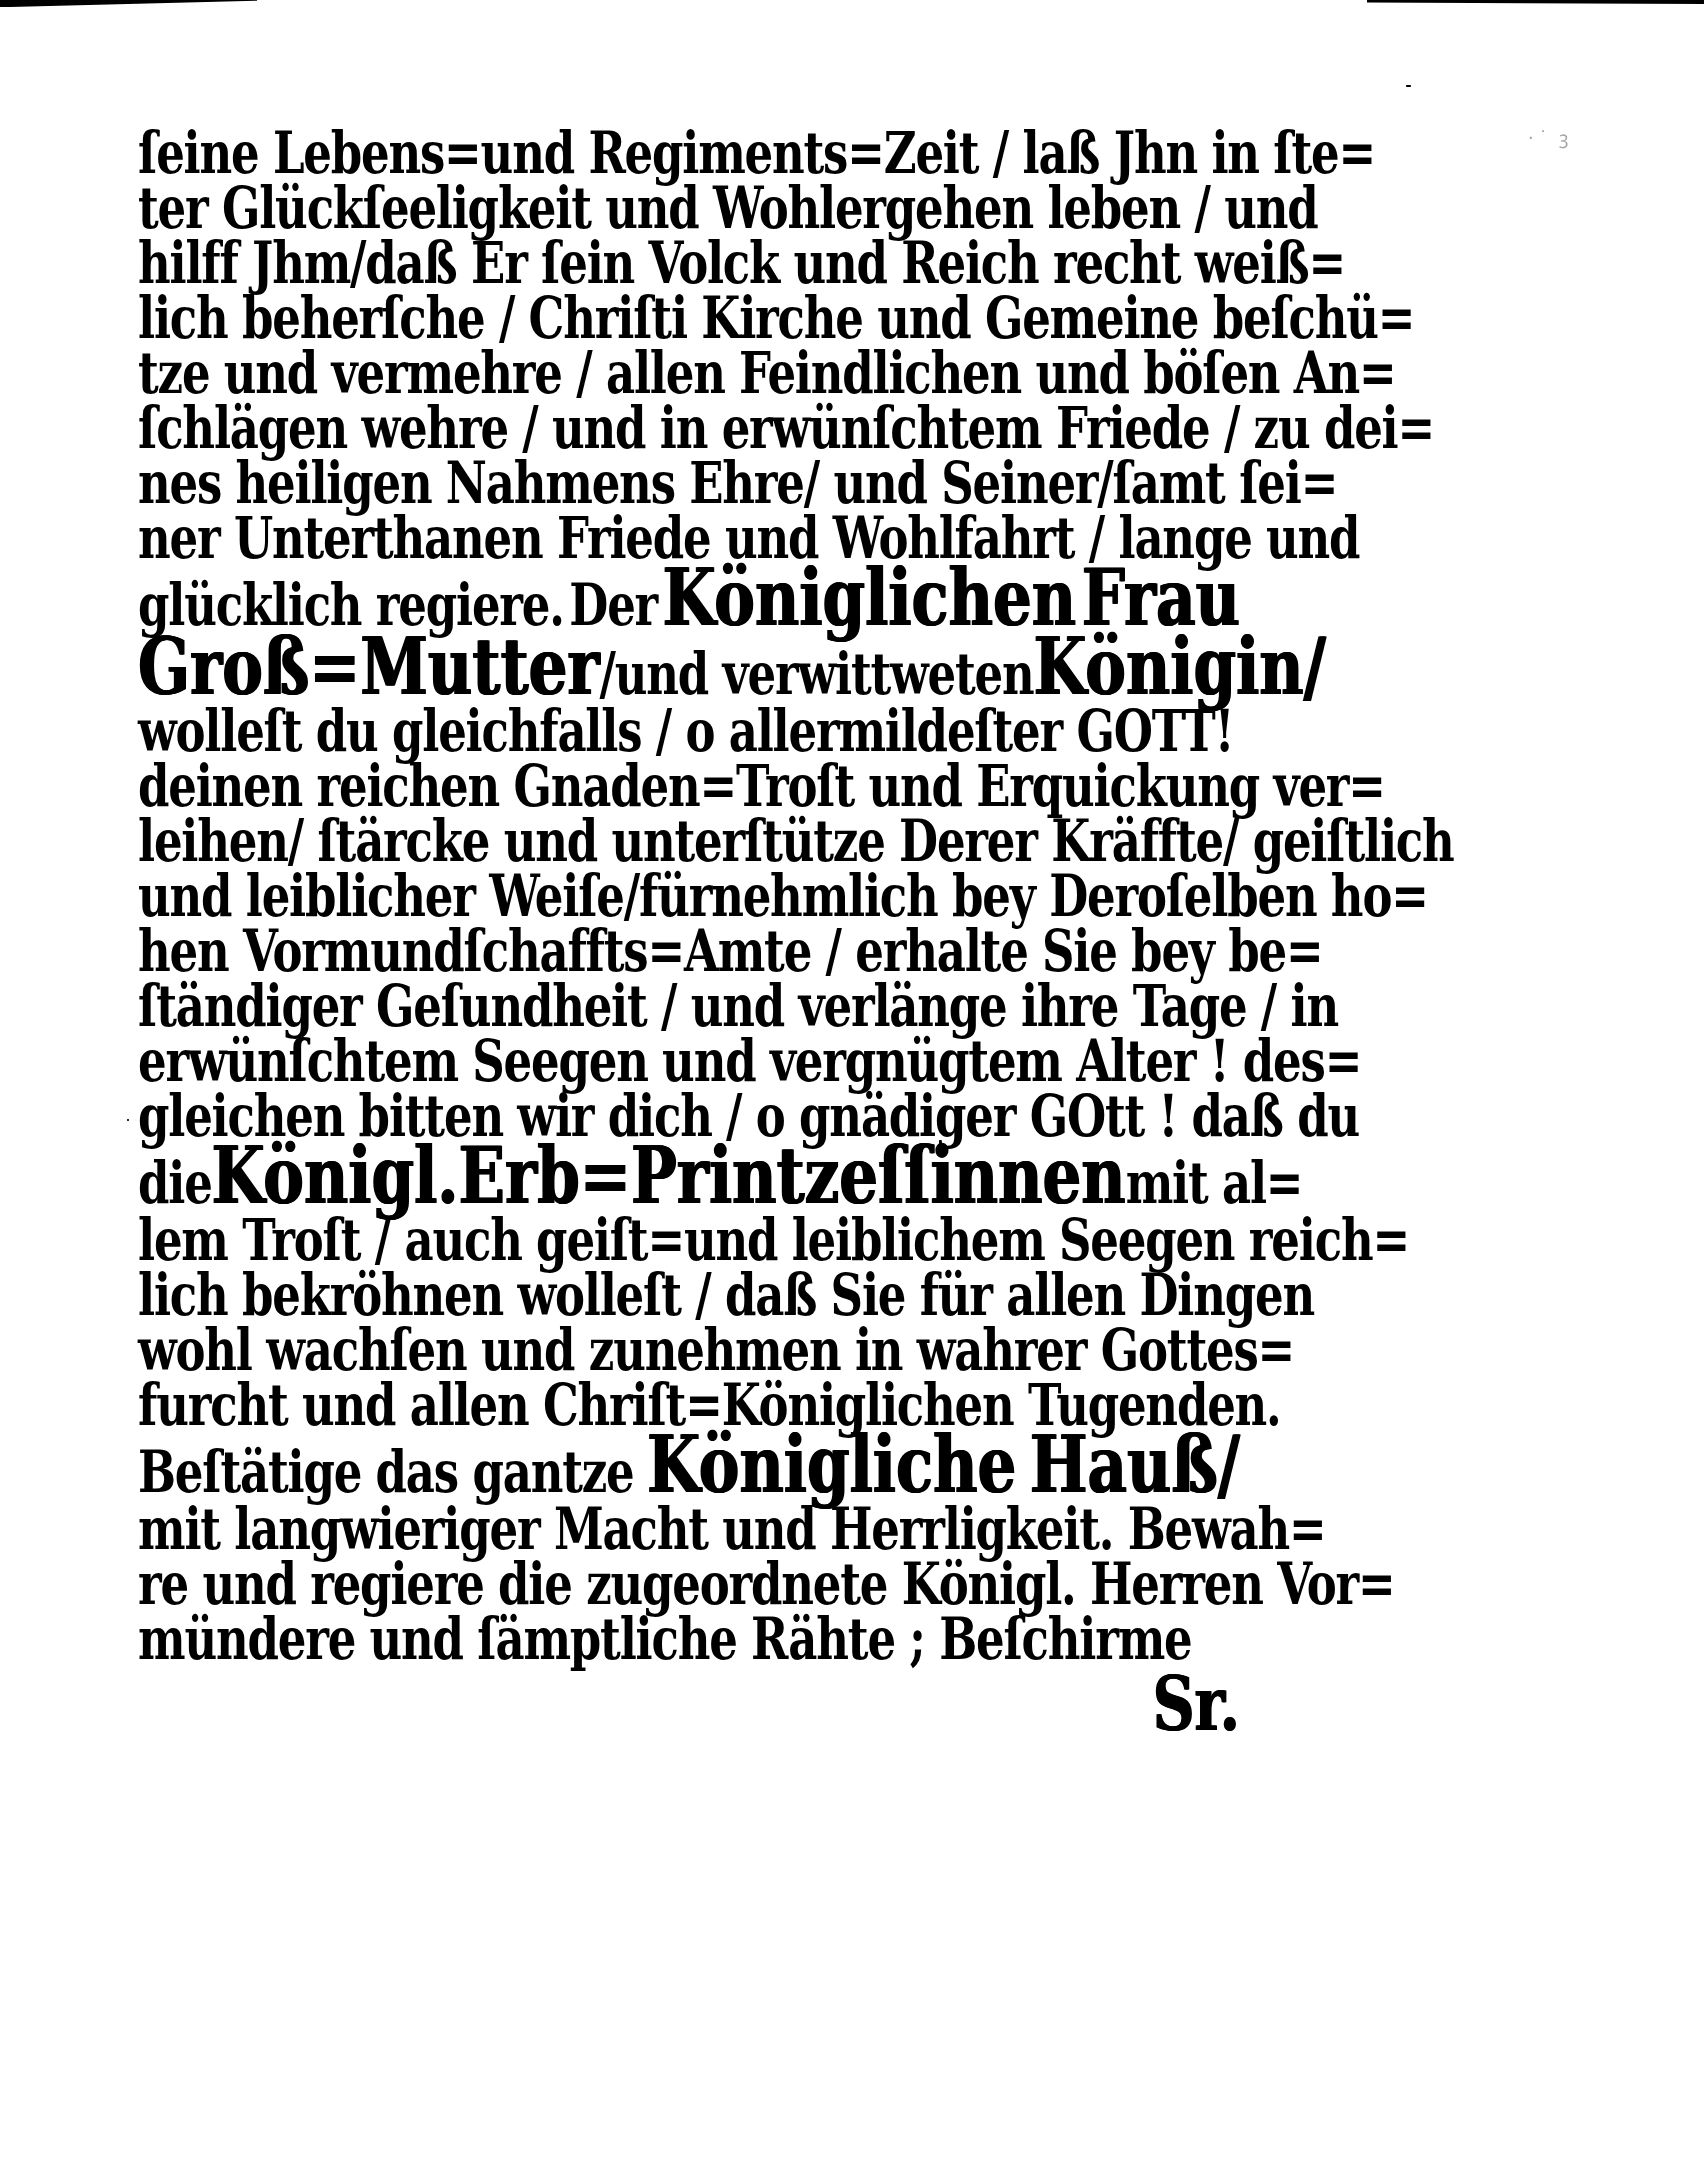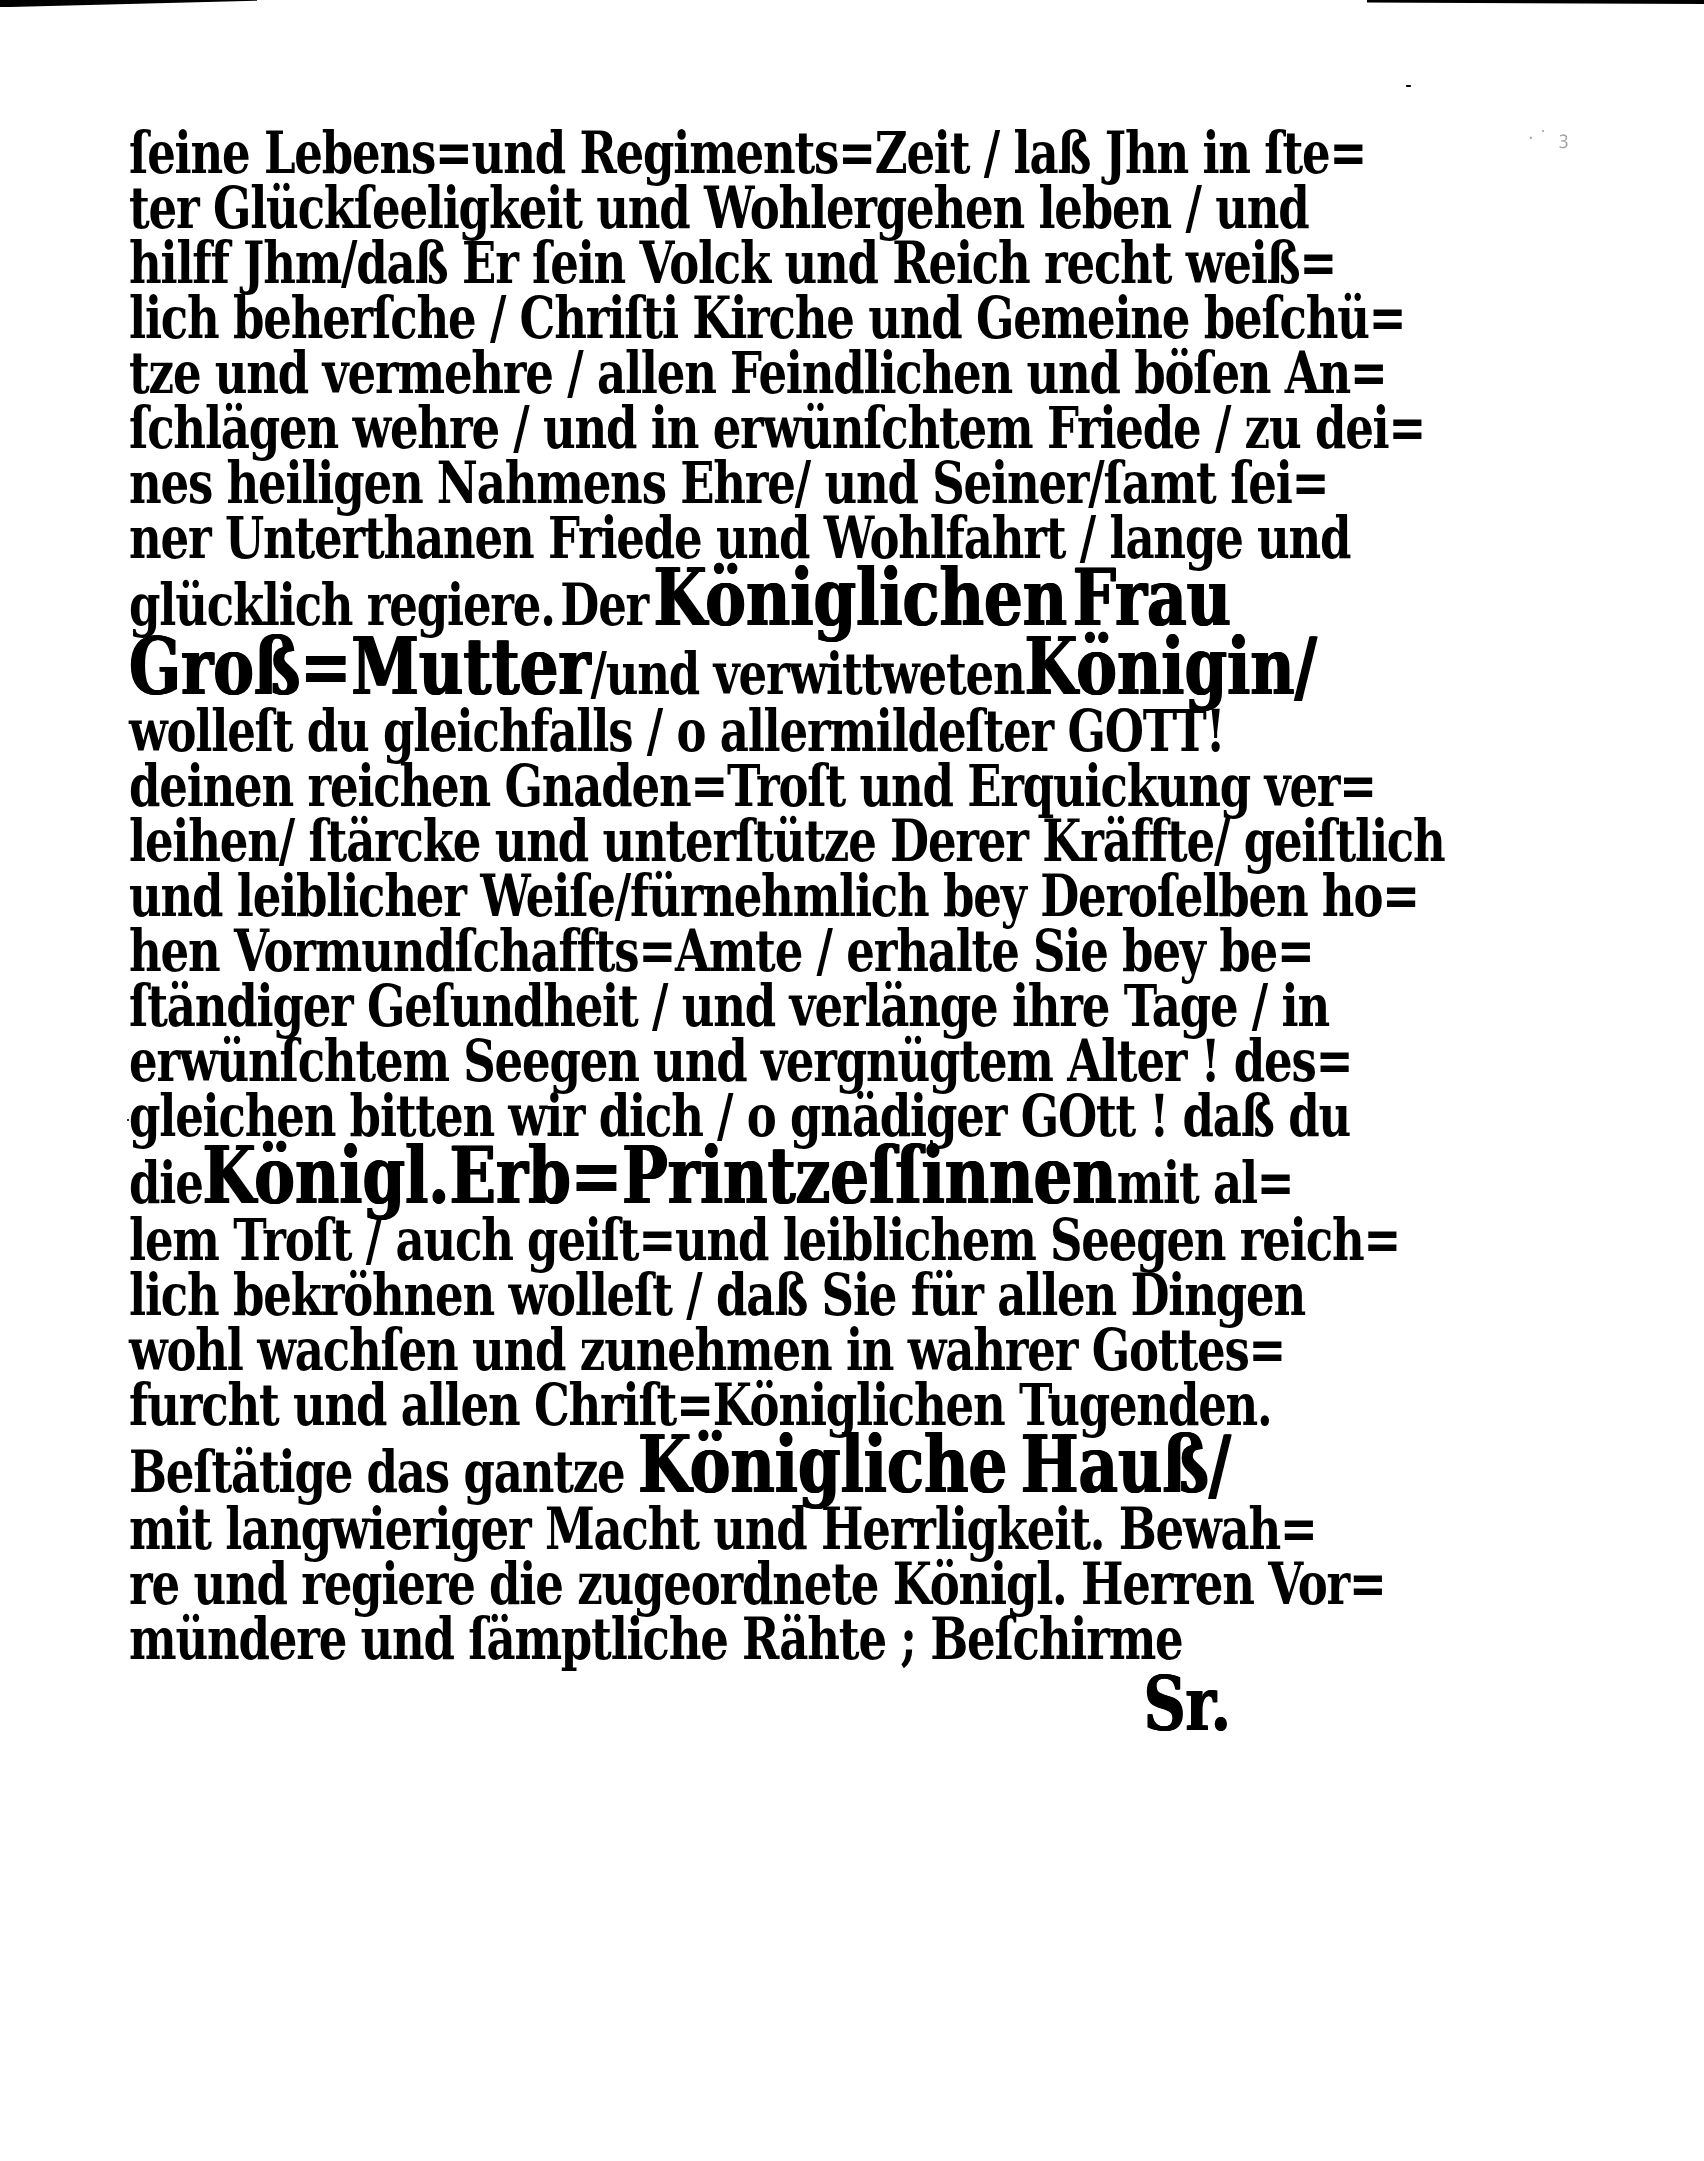--- a/index.html
+++ b/index.html
@@ -47,7 +47,7 @@
     }
     .text-block {
       position: absolute;
-      left: 129px;
+      left: 138px;
       top: 133px;
       width: 1102px;
     }

